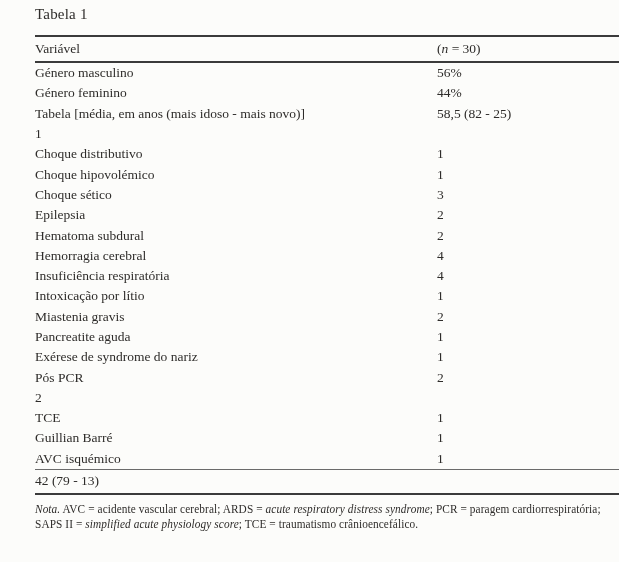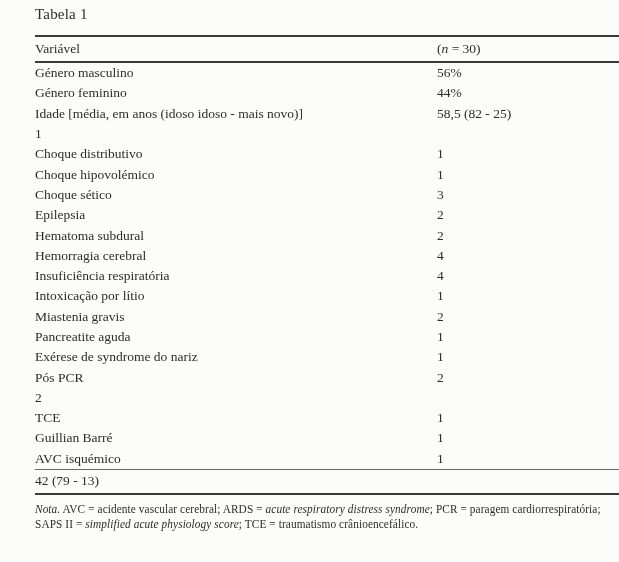--- a/index.html
+++ b/index.html
@@ -79,7 +79,7 @@
         <span class="val">44%</span>
       </div>
     <div class="row">
-        <span class="lbl">Idade [média, em anos (idoso idoso - mais novo)]</span>
+        <span class="lbl">Tabela [média, em anos (mais idoso - mais novo)]</span>
         <span class="val">58,5 (82 - 25)</span>
       </div>
     <div class="row">

